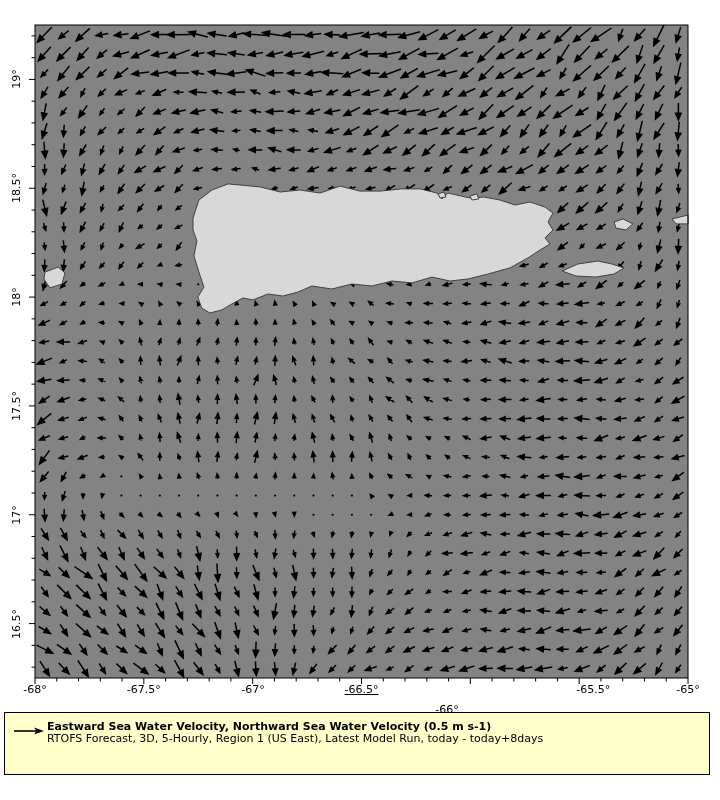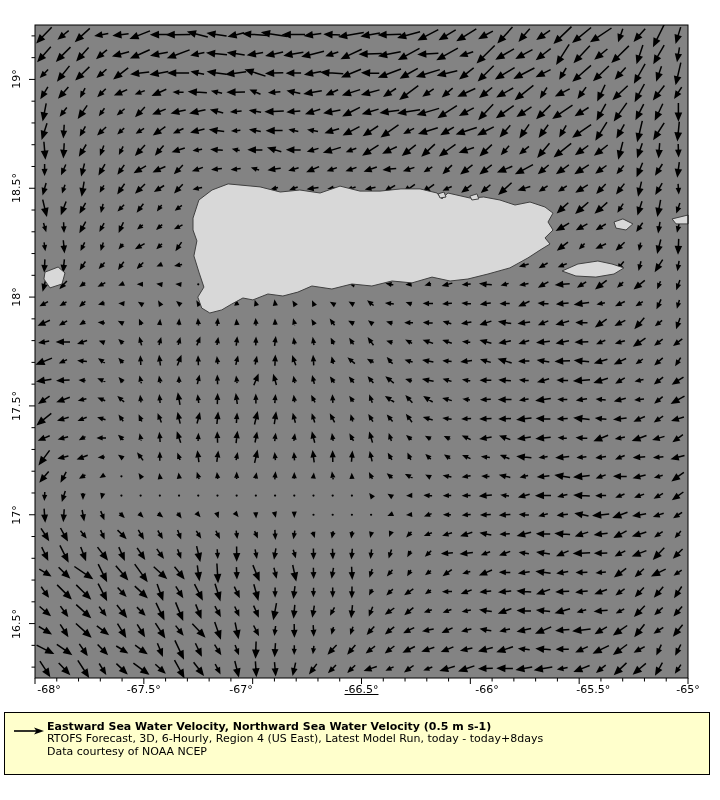--- a/index.html
+++ b/index.html
@@ -1182,7 +1182,7 @@
     </svg>
 
   <div id="tick-labels">
-      <div class="tick-label-x" style="left: 49px;">-68°</div>
+      <div class="tick-label-x" style="left: 35px;">-68°</div>
       <div class="tick-label-x" style="left: 143.833px; text-align: right;">-67.5°</div>
       <div class="tick-label-x" style="left: 241px; text-align: right;">-67°</div>
       <div class="tick-label-x" style="left: 361.5px; text-decoration: underline;">-66.5°</div>

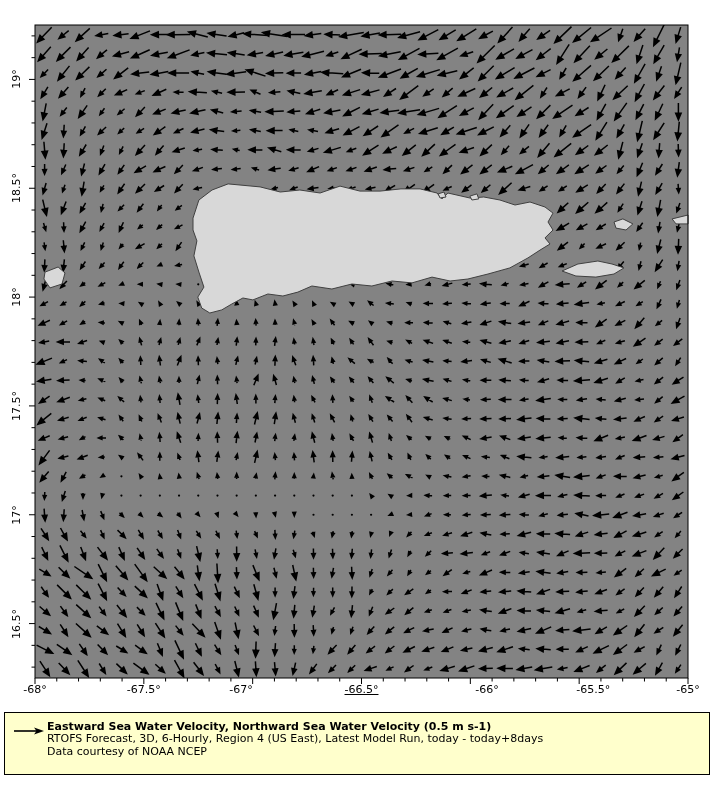--- a/index.html
+++ b/index.html
@@ -1184,7 +1184,7 @@
   <div id="tick-labels">
       <div class="tick-label-x" style="left: 35px;">-68°</div>
       <div class="tick-label-x" style="left: 143.833px; text-align: right;">-67.5°</div>
-      <div class="tick-label-x" style="left: 241px; text-align: right;">-67°</div>
+      <div class="tick-label-x" style="left: 253px; text-align: right;">-67°</div>
       <div class="tick-label-x" style="left: 361.5px; text-decoration: underline;">-66.5°</div>
       <div class="tick-label-x" style="left: 487px;">-66°</div>
       <div class="tick-label-x" style="left: 579.167px; margin-left: 14px;">-65.5°</div>

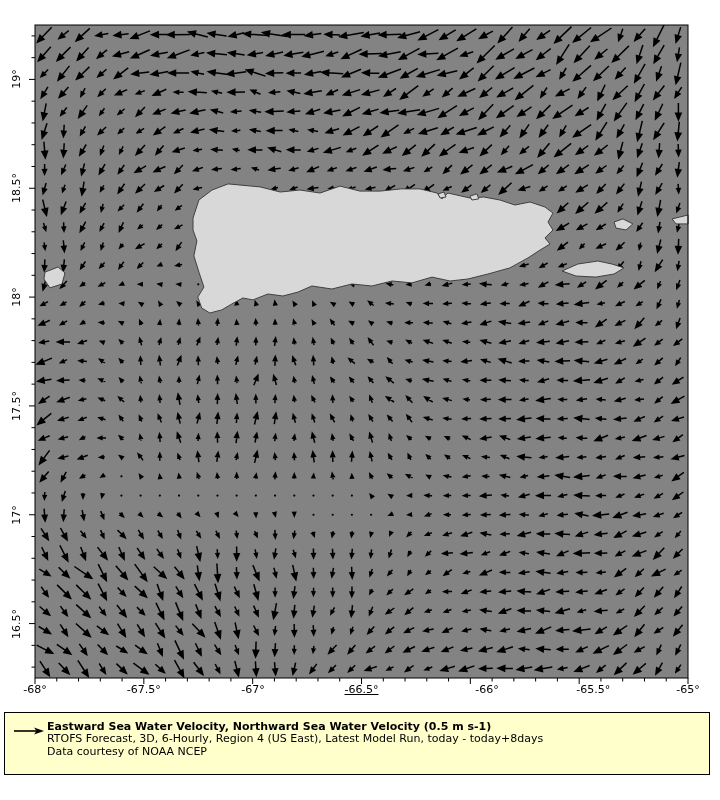--- a/index.html
+++ b/index.html
@@ -1186,7 +1186,7 @@
       <div class="tick-label-x" style="left: 143.833px; text-align: right;">-67.5°</div>
       <div class="tick-label-x" style="left: 253px; text-align: right;">-67°</div>
       <div class="tick-label-x" style="left: 361.5px; text-decoration: underline;">-66.5°</div>
-      <div class="tick-label-x" style="left: 487px;">-66°</div>
+      <div class="tick-label-x" style="left: 447px; margin-top: 20px;">-66°</div>
       <div class="tick-label-x" style="left: 579.167px; margin-left: 14px;">-65.5°</div>
       <div class="tick-label-x" style="left: 688px; text-align: center;">-65°</div>
       <div class="tick-label-y" style="top: 79.4167px;">19°</div>

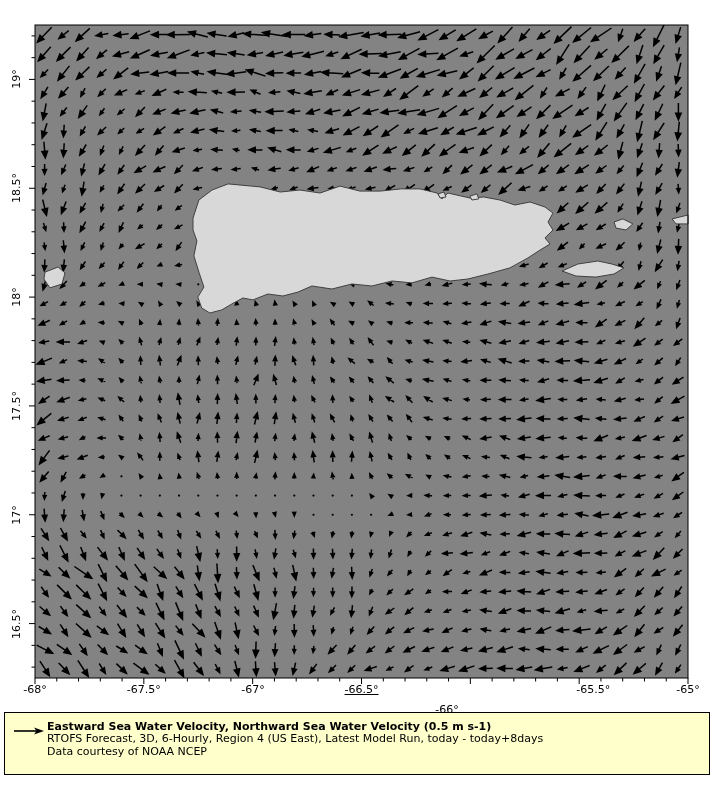--- a/index.html
+++ b/index.html
@@ -1204,7 +1204,7 @@
     </svg>
     <div id="legend-text">
       <div id="legend-title">Eastward Sea Water Velocity, Northward Sea Water Velocity (0.5 m s-1)</div>
-      <div>RTOFS Forecast, 3D, 6-Hourly, Region 4 (US East), Latest Model Run, today - today+8days</div>
+      <div>RTOFS Forecast, 3D, 5-Hourly, Region 1 (US East), Latest Model Run, today - today+8days</div>
       <div>Data courtesy of NOAA NCEP</div>
     </div>
   </div>

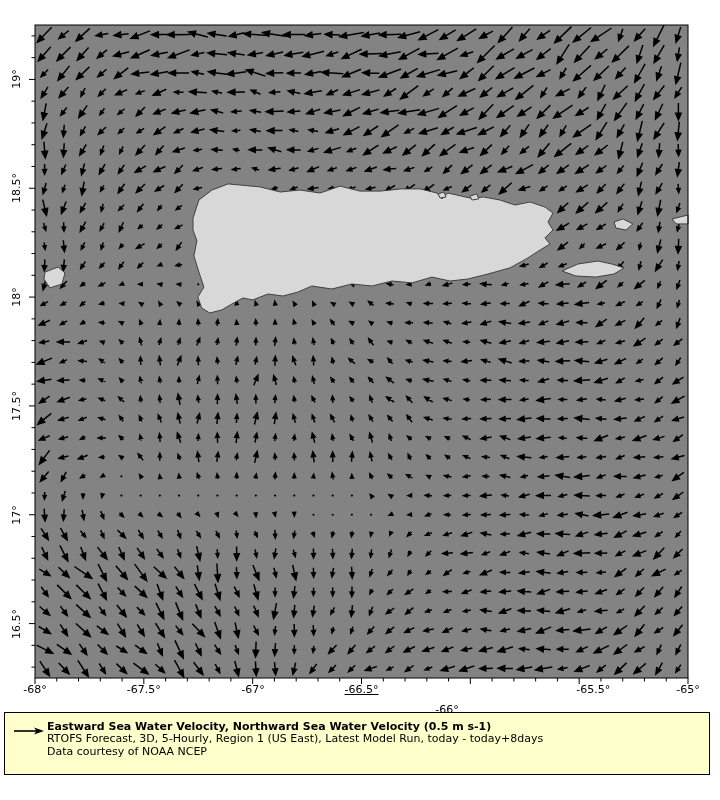--- a/index.html
+++ b/index.html
@@ -1205,7 +1205,6 @@
     <div id="legend-text">
       <div id="legend-title">Eastward Sea Water Velocity, Northward Sea Water Velocity (0.5 m s-1)</div>
       <div>RTOFS Forecast, 3D, 5-Hourly, Region 1 (US East), Latest Model Run, today - today+8days</div>
-      <div>Data courtesy of NOAA NCEP</div>
     </div>
   </div>
 </div>

